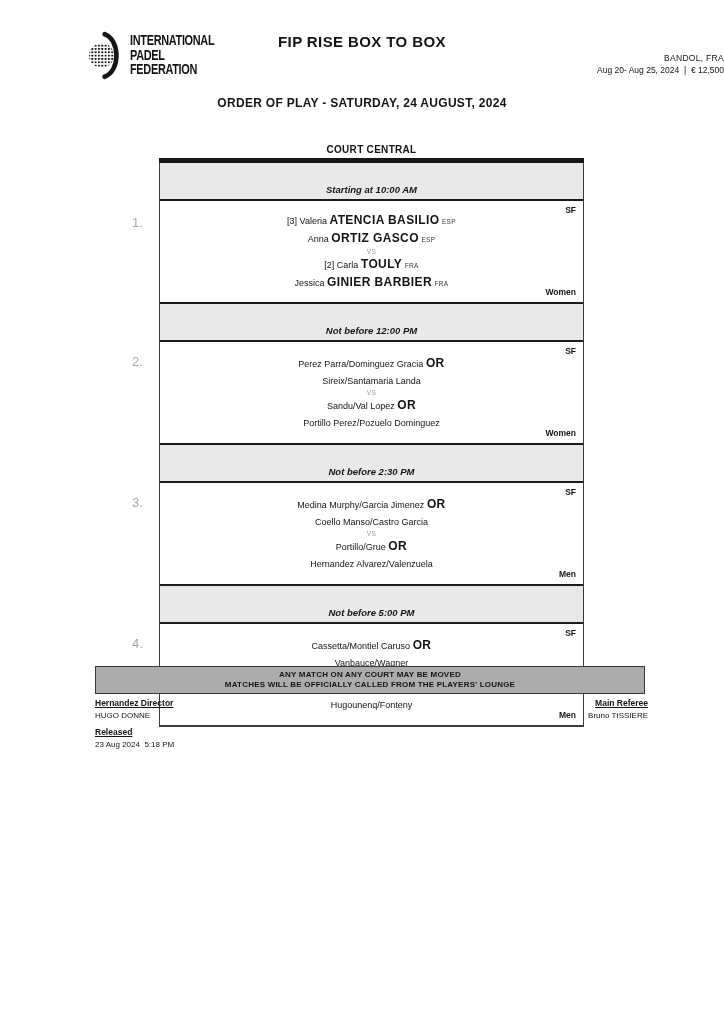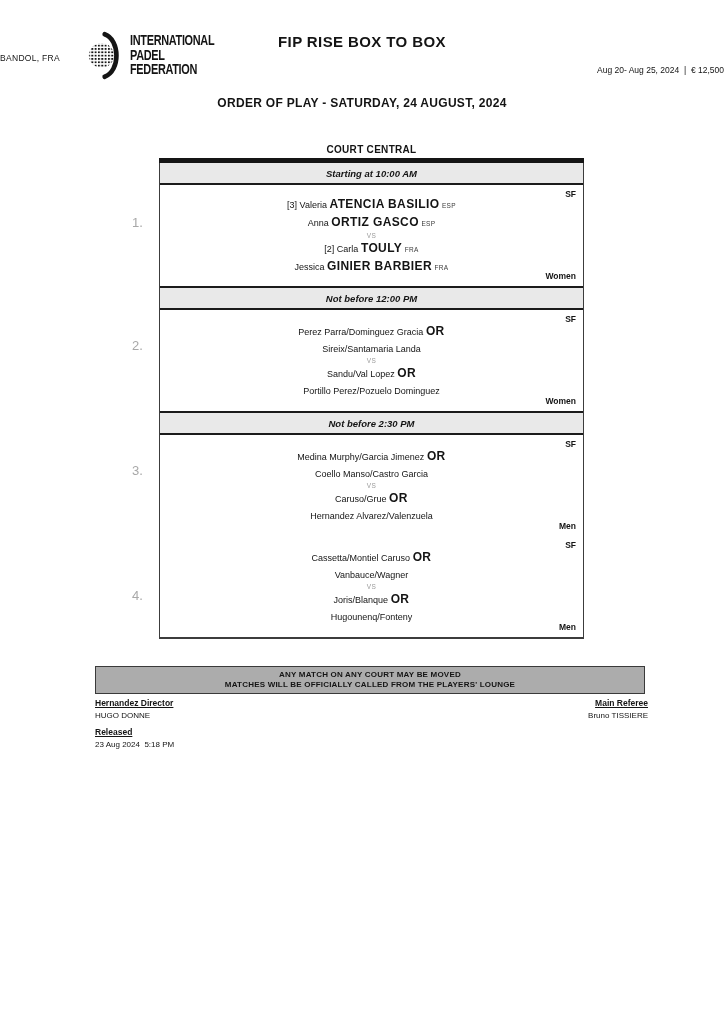--- a/index.html
+++ b/index.html
@@ -14,7 +14,7 @@
   .logo-text { margin-left:5px; font-weight:700; font-size:14px; line-height:1.04;
                letter-spacing:-0.4px; transform:scaleX(0.78); transform-origin:left center; white-space:nowrap; }
   .evt-title  { position:absolute; top:33px;  left:0; right:0; text-align:center; font-size:15px; font-weight:700; letter-spacing:0.4px; }
-  .evt-loc    { position:absolute; top:53px;  left:0; right:0; text-align:left; font-size:8.5px; letter-spacing:0.3px; }
+  .evt-loc    { position:absolute; top:53px;  left:0; right:0; text-align:right; font-size:8.5px; letter-spacing:0.3px; }
   .evt-dates  { position:absolute; top:65px;  left:0; right:0; text-align:right; font-size:8.5px; white-space:pre; }
   .order-title{ position:absolute; top:96px;  left:0; right:0; text-align:center; font-size:12px; font-weight:700; letter-spacing:0.3px; }
 

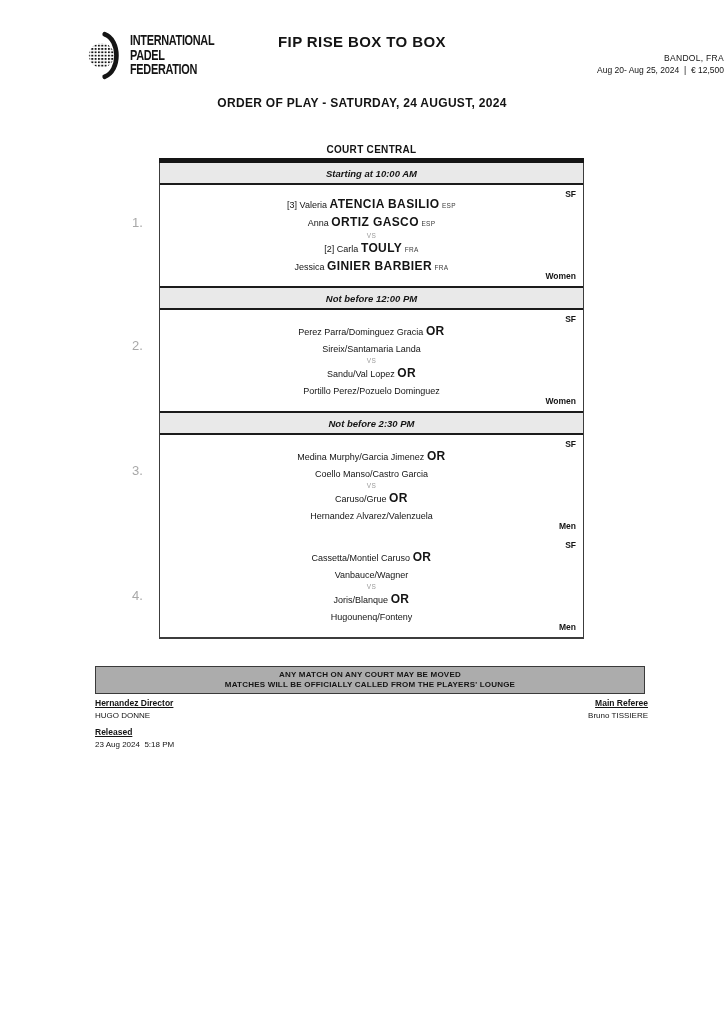--- a/index.html
+++ b/index.html
@@ -25,7 +25,7 @@
   .match { position:relative; border-left:1.5px solid #3c3c3c; border-right:1.5px solid #3c3c3c; }
   .match:last-of-type { border-bottom:2px solid #3c3c3c; }
   .band { background:#e9e9e9; border-bottom:2.5px solid #1b1b1b; text-align:center;
-          font-style:italic; font-weight:700; font-size:9.5px; padding:5px 0 4px; }
+          font-style:italic; font-weight:700; font-size:9.5px; padding:21px 0 4px; }
   .match + .match .band { border-top:2.5px solid #1b1b1b; }
   .mbody { position:relative; height:101px; }
   .round    { position:absolute; top:4px;   right:7px; font-size:8.5px; font-weight:700; }

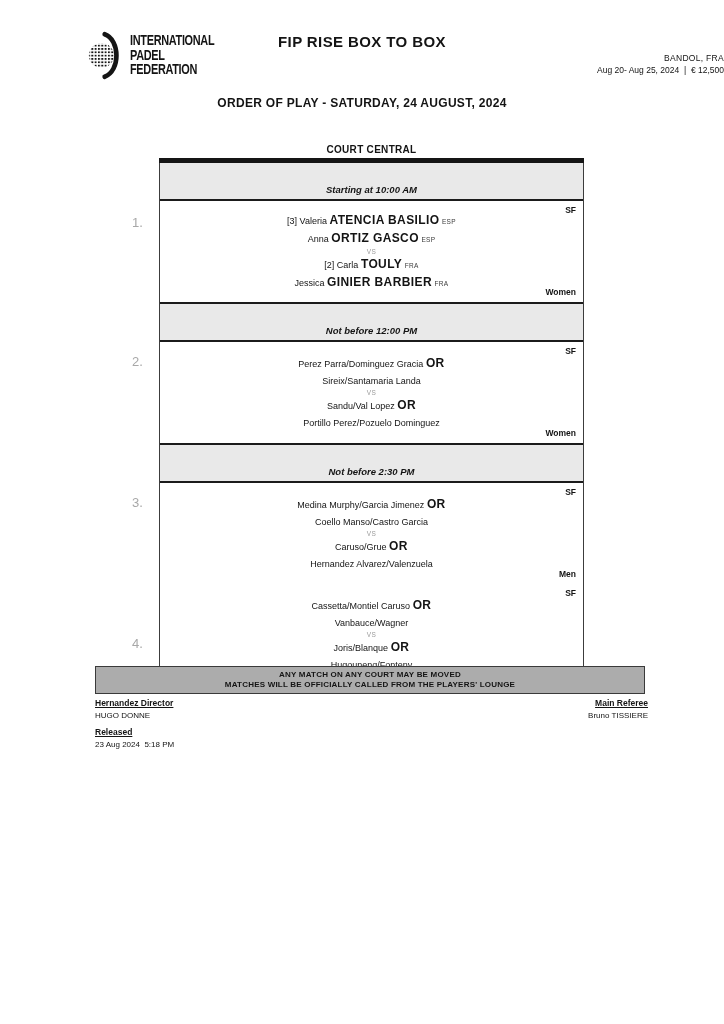--- a/index.html
+++ b/index.html
@@ -119,7 +119,7 @@
           <div class="tline"><span>Medina Murphy/Garcia Jimenez</span> <span class="bname">OR</span></div>
           <div class="tline"><span>Coello Manso/Castro Garcia</span> <span class="bname"></span></div>
           <div class="vs">vs</div>
-          <div class="tline"><span>Caruso/Grue</span> <span class="bname">OR</span></div>
+          <div class="tline"><span>Portillo/Grue</span> <span class="bname">OR</span></div>
           <div class="tline"><span>Hernandez Alvarez/Valenzuela</span> <span class="bname"></span></div>
         </div>
         <span class="category">Men</span>

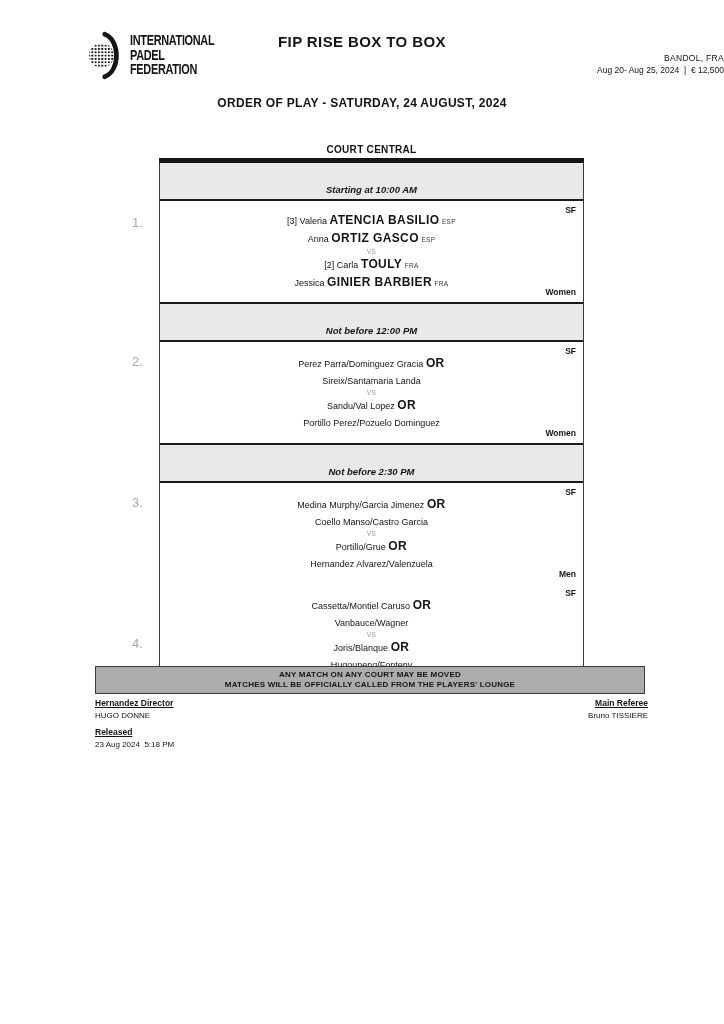--- a/index.html
+++ b/index.html
@@ -128,6 +128,7 @@
 
     <section class="match">
       <div class="mnum">4.</div>
+      <div class="band">Not before 5:00 PM</div>
       <div class="mbody">
         <span class="round">SF</span>
         <div class="teams">

